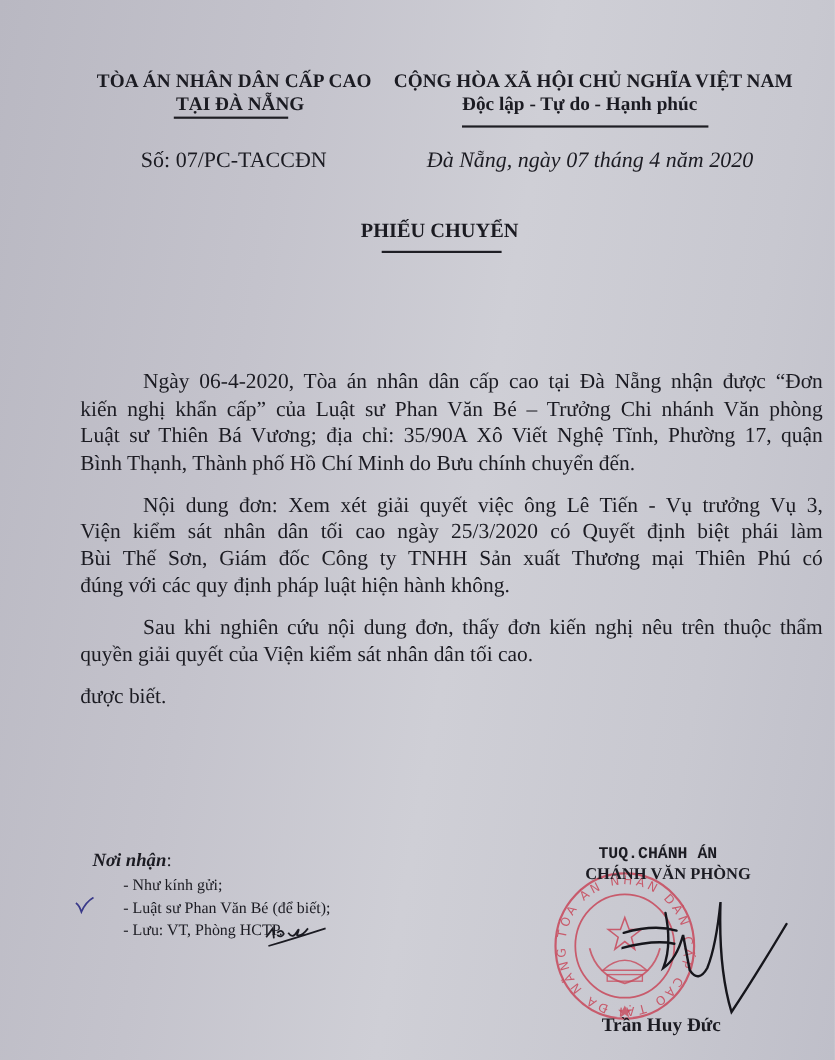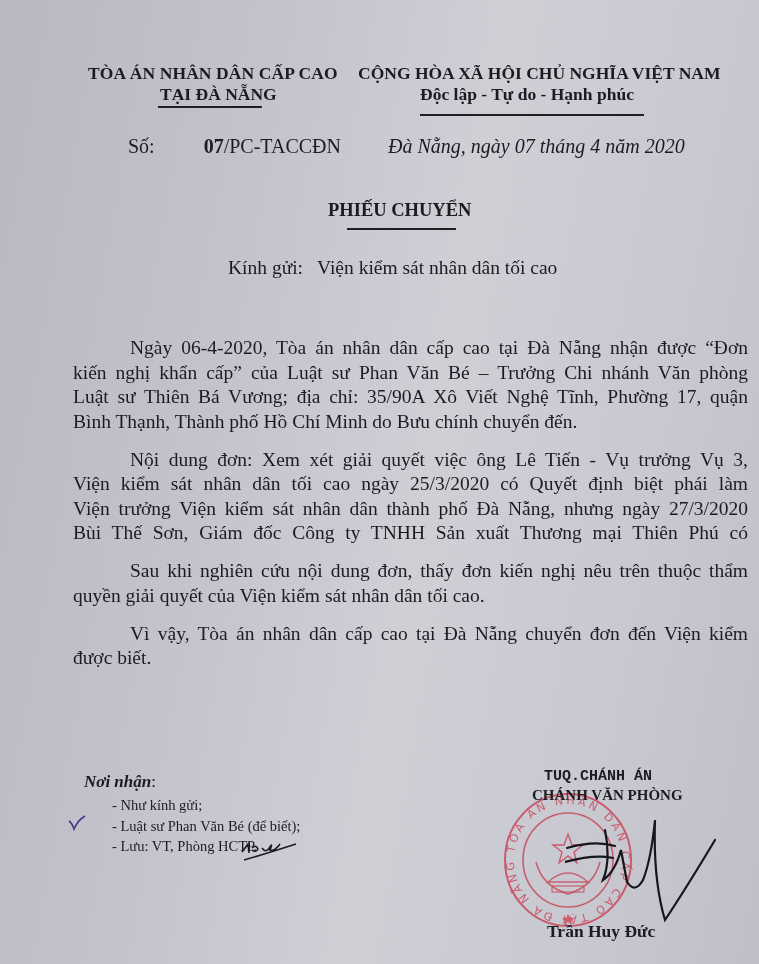--- a/index.html
+++ b/index.html
@@ -30,7 +30,7 @@
     .hdr-right-rule { left: 420px; top: 114px; width: 224px; height: 1.5px; background: #1e1e24; }
 
     .doc-number { left: 128px; top: 135px; font-size: 20px; }
-    .doc-number b { font-weight: bold; margin-left: 44px; }
+    .doc-number b { font-weight: normal; }
     .place-date { left: 388px; top: 135px; font-size: 20px; font-style: italic; }
 
     .title { left: 328px; top: 200px; font-size: 18.5px; font-weight: bold; }

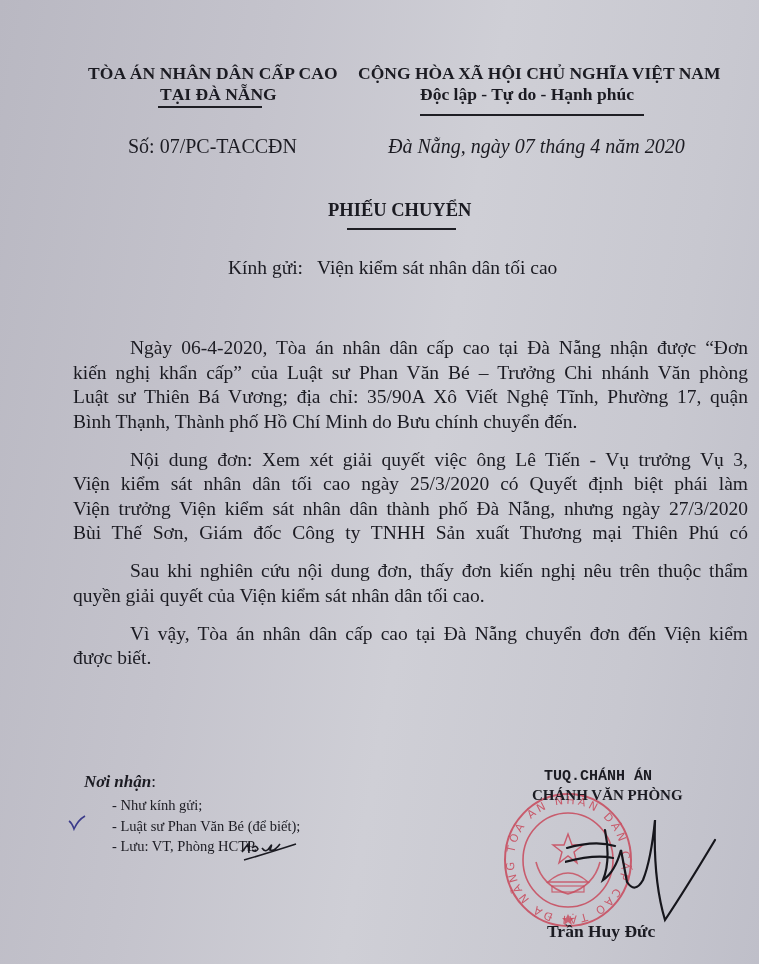--- a/index.html
+++ b/index.html
@@ -91,7 +91,6 @@
   <div class="abs title">PHIẾU CHUYỂN</div>
   <div class="abs title-rule"></div>
 
-  <div class="abs recipient"><span>Kính gửi:</span><span class="gap"></span><span>Viện kiểm sát nhân dân tối cao</span></div>
 
   <div class="body">
     <p>

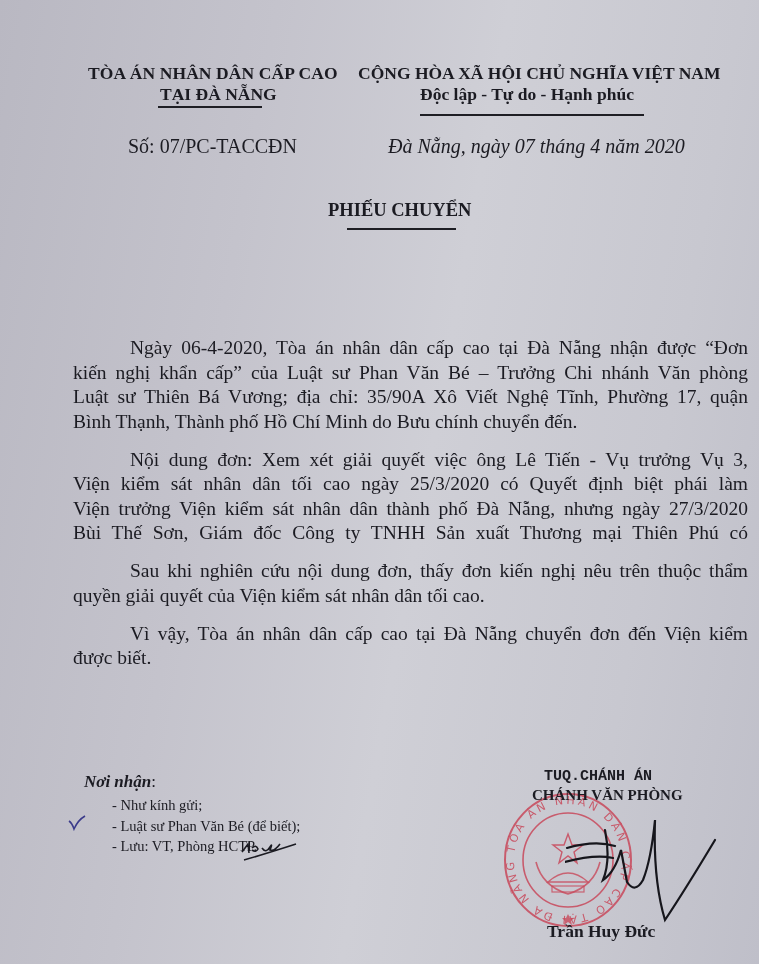--- a/index.html
+++ b/index.html
@@ -102,7 +102,6 @@
     <p>
       <span class="ln">Nội dung đơn: Xem xét giải quyết việc ông Lê Tiến - Vụ trưởng Vụ 3,</span>
       <span class="ln" style="text-indent:0">Viện kiểm sát nhân dân tối cao ngày 25/3/2020 có Quyết định biệt phái làm</span>
-      <span class="ln" style="text-indent:0">Viện trưởng Viện kiểm sát nhân dân thành phố Đà Nẵng, nhưng ngày 27/3/2020</span>
       <span class="ln" style="text-indent:0">Bùi Thế Sơn, Giám đốc Công ty TNHH Sản xuất Thương mại Thiên Phú có</span>
     </p>
     <p>

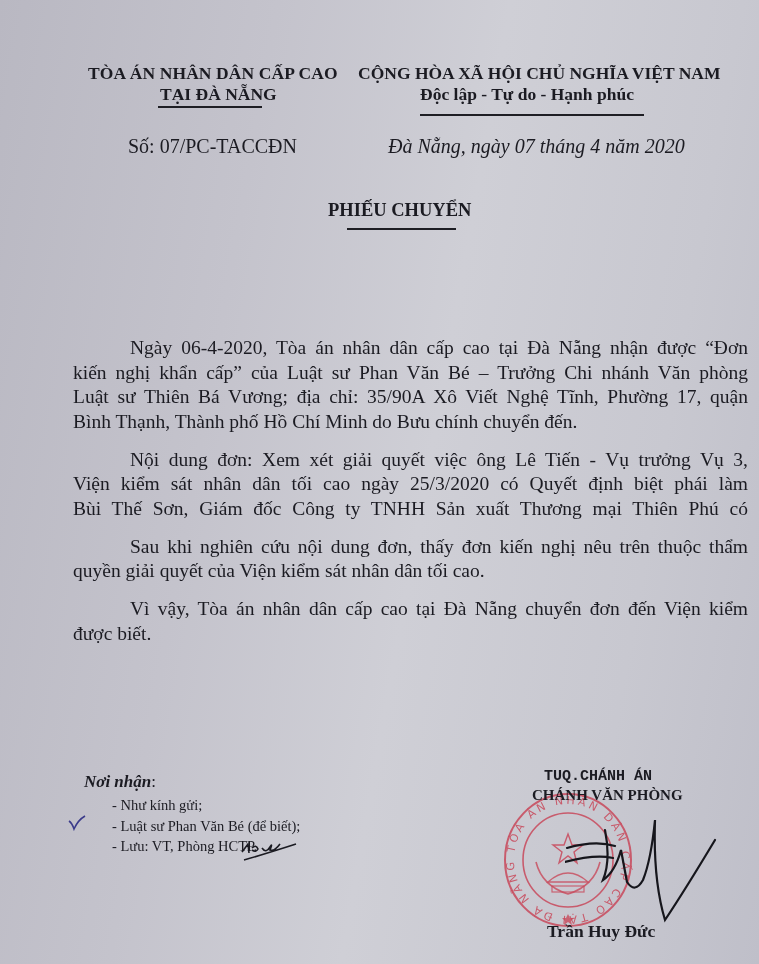--- a/index.html
+++ b/index.html
@@ -103,6 +103,7 @@
       <span class="ln">Nội dung đơn: Xem xét giải quyết việc ông Lê Tiến - Vụ trưởng Vụ 3,</span>
       <span class="ln" style="text-indent:0">Viện kiểm sát nhân dân tối cao ngày 25/3/2020 có Quyết định biệt phái làm</span>
       <span class="ln" style="text-indent:0">Bùi Thế Sơn, Giám đốc Công ty TNHH Sản xuất Thương mại Thiên Phú có</span>
+      <span class="ln last" style="text-indent:0">đúng với các quy định pháp luật hiện hành không.</span>
     </p>
     <p>
       <span class="ln">Sau khi nghiên cứu nội dung đơn, thấy đơn kiến nghị nêu trên thuộc thẩm</span>

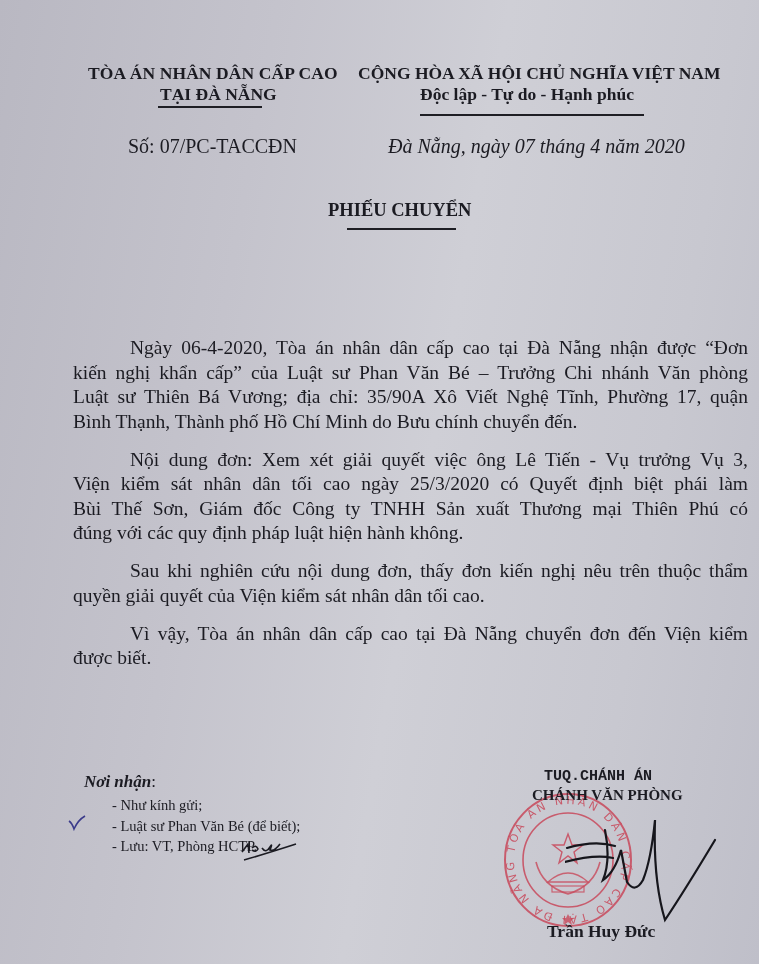--- a/index.html
+++ b/index.html
@@ -110,7 +110,6 @@
       <span class="ln last" style="text-indent:0">quyền giải quyết của Viện kiểm sát nhân dân tối cao.</span>
     </p>
     <p>
-      <span class="ln">Vì vậy, Tòa án nhân dân cấp cao tại Đà Nẵng chuyển đơn đến Viện kiểm</span>
       <span class="ln last" style="text-indent:0">được biết.</span>
     </p>
   </div>

